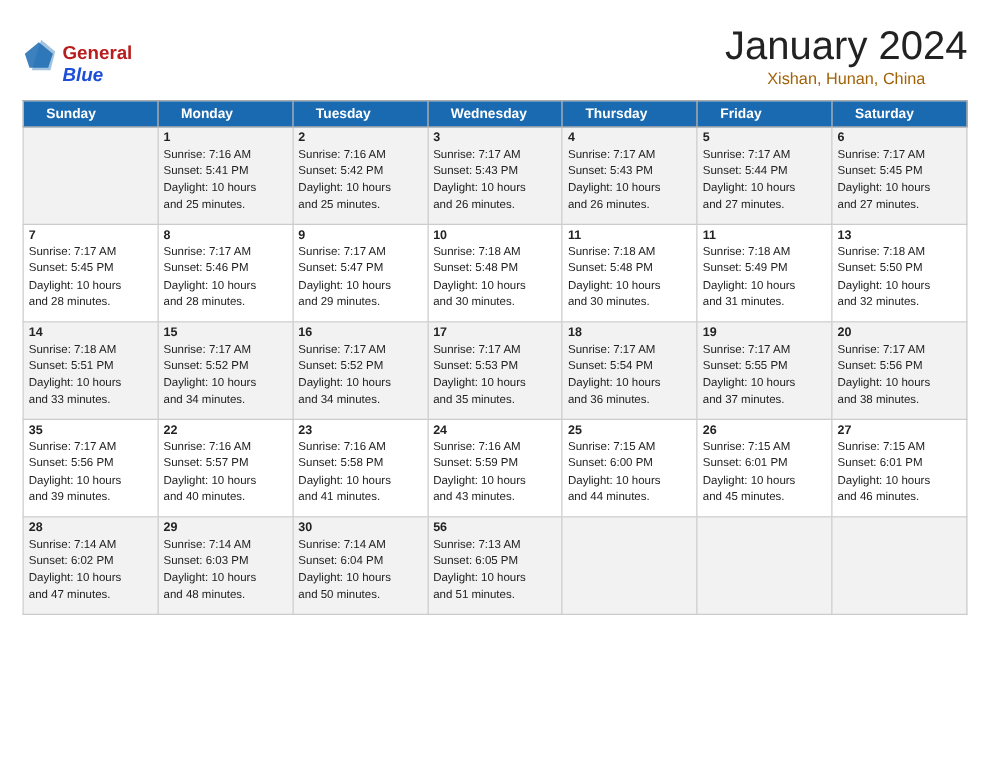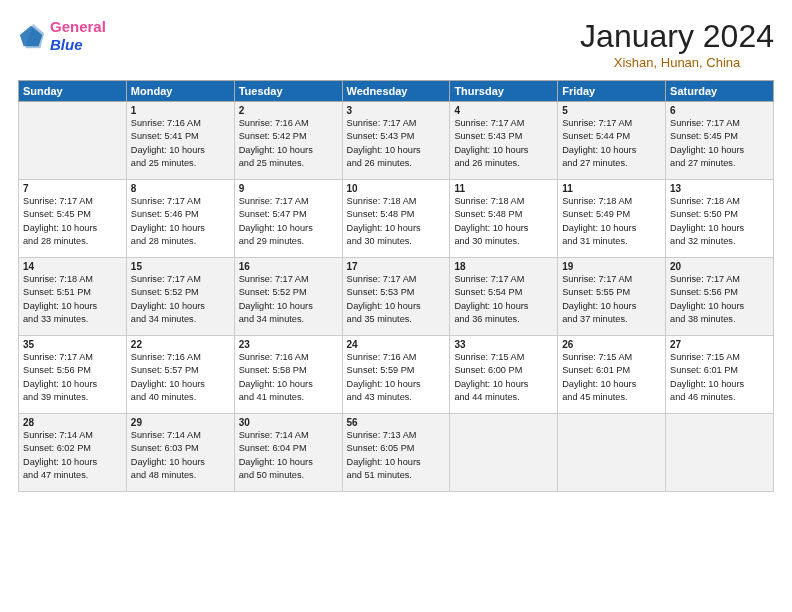--- a/index.html
+++ b/index.html
@@ -32,7 +32,7 @@
       font-weight: bold;
       line-height: 1.2;
     }
-    .logo-general { color: #ec4899; }
+    .logo-general { color: #b91c1c; margin-top: 16px; }
     .logo-blue { color: #1d4ed8; font-style: italic; }
     .logo-icon {
       width: 28px;

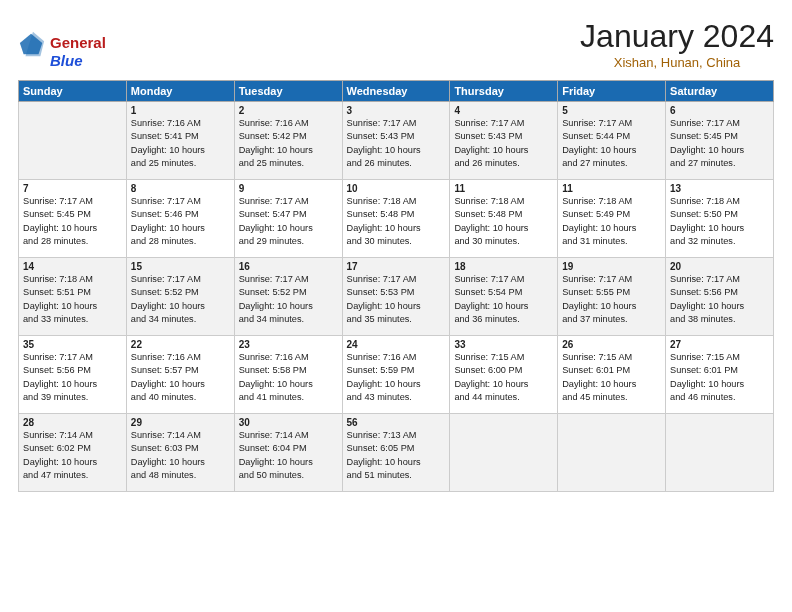--- a/index.html
+++ b/index.html
@@ -61,7 +61,7 @@
       font-size: 11px;
       font-weight: bold;
       text-align: left;
-      padding: 4px 4px;
+      padding: 4px 18px;
       border: 1px solid #aaa;
     }
     td {

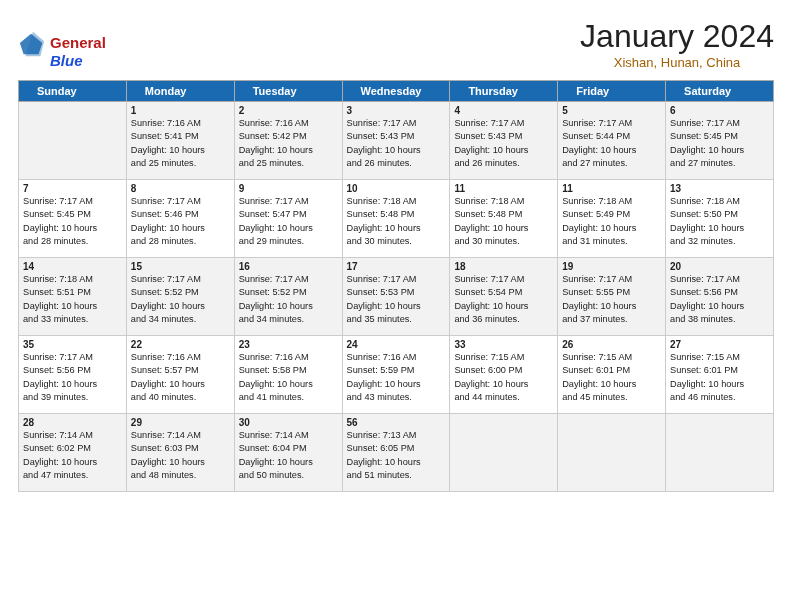--- a/index.html
+++ b/index.html
@@ -298,7 +298,7 @@
 and 43 minutes.</div>
           </td>
           <td>
-            <span class="day-num">33</span>
+            <span class="day-num">25</span>
             <div class="day-info" style="white-space: pre-wrap;">Sunrise: 7:15 AM
 Sunset: 6:00 PM
 Daylight: 10 hours

